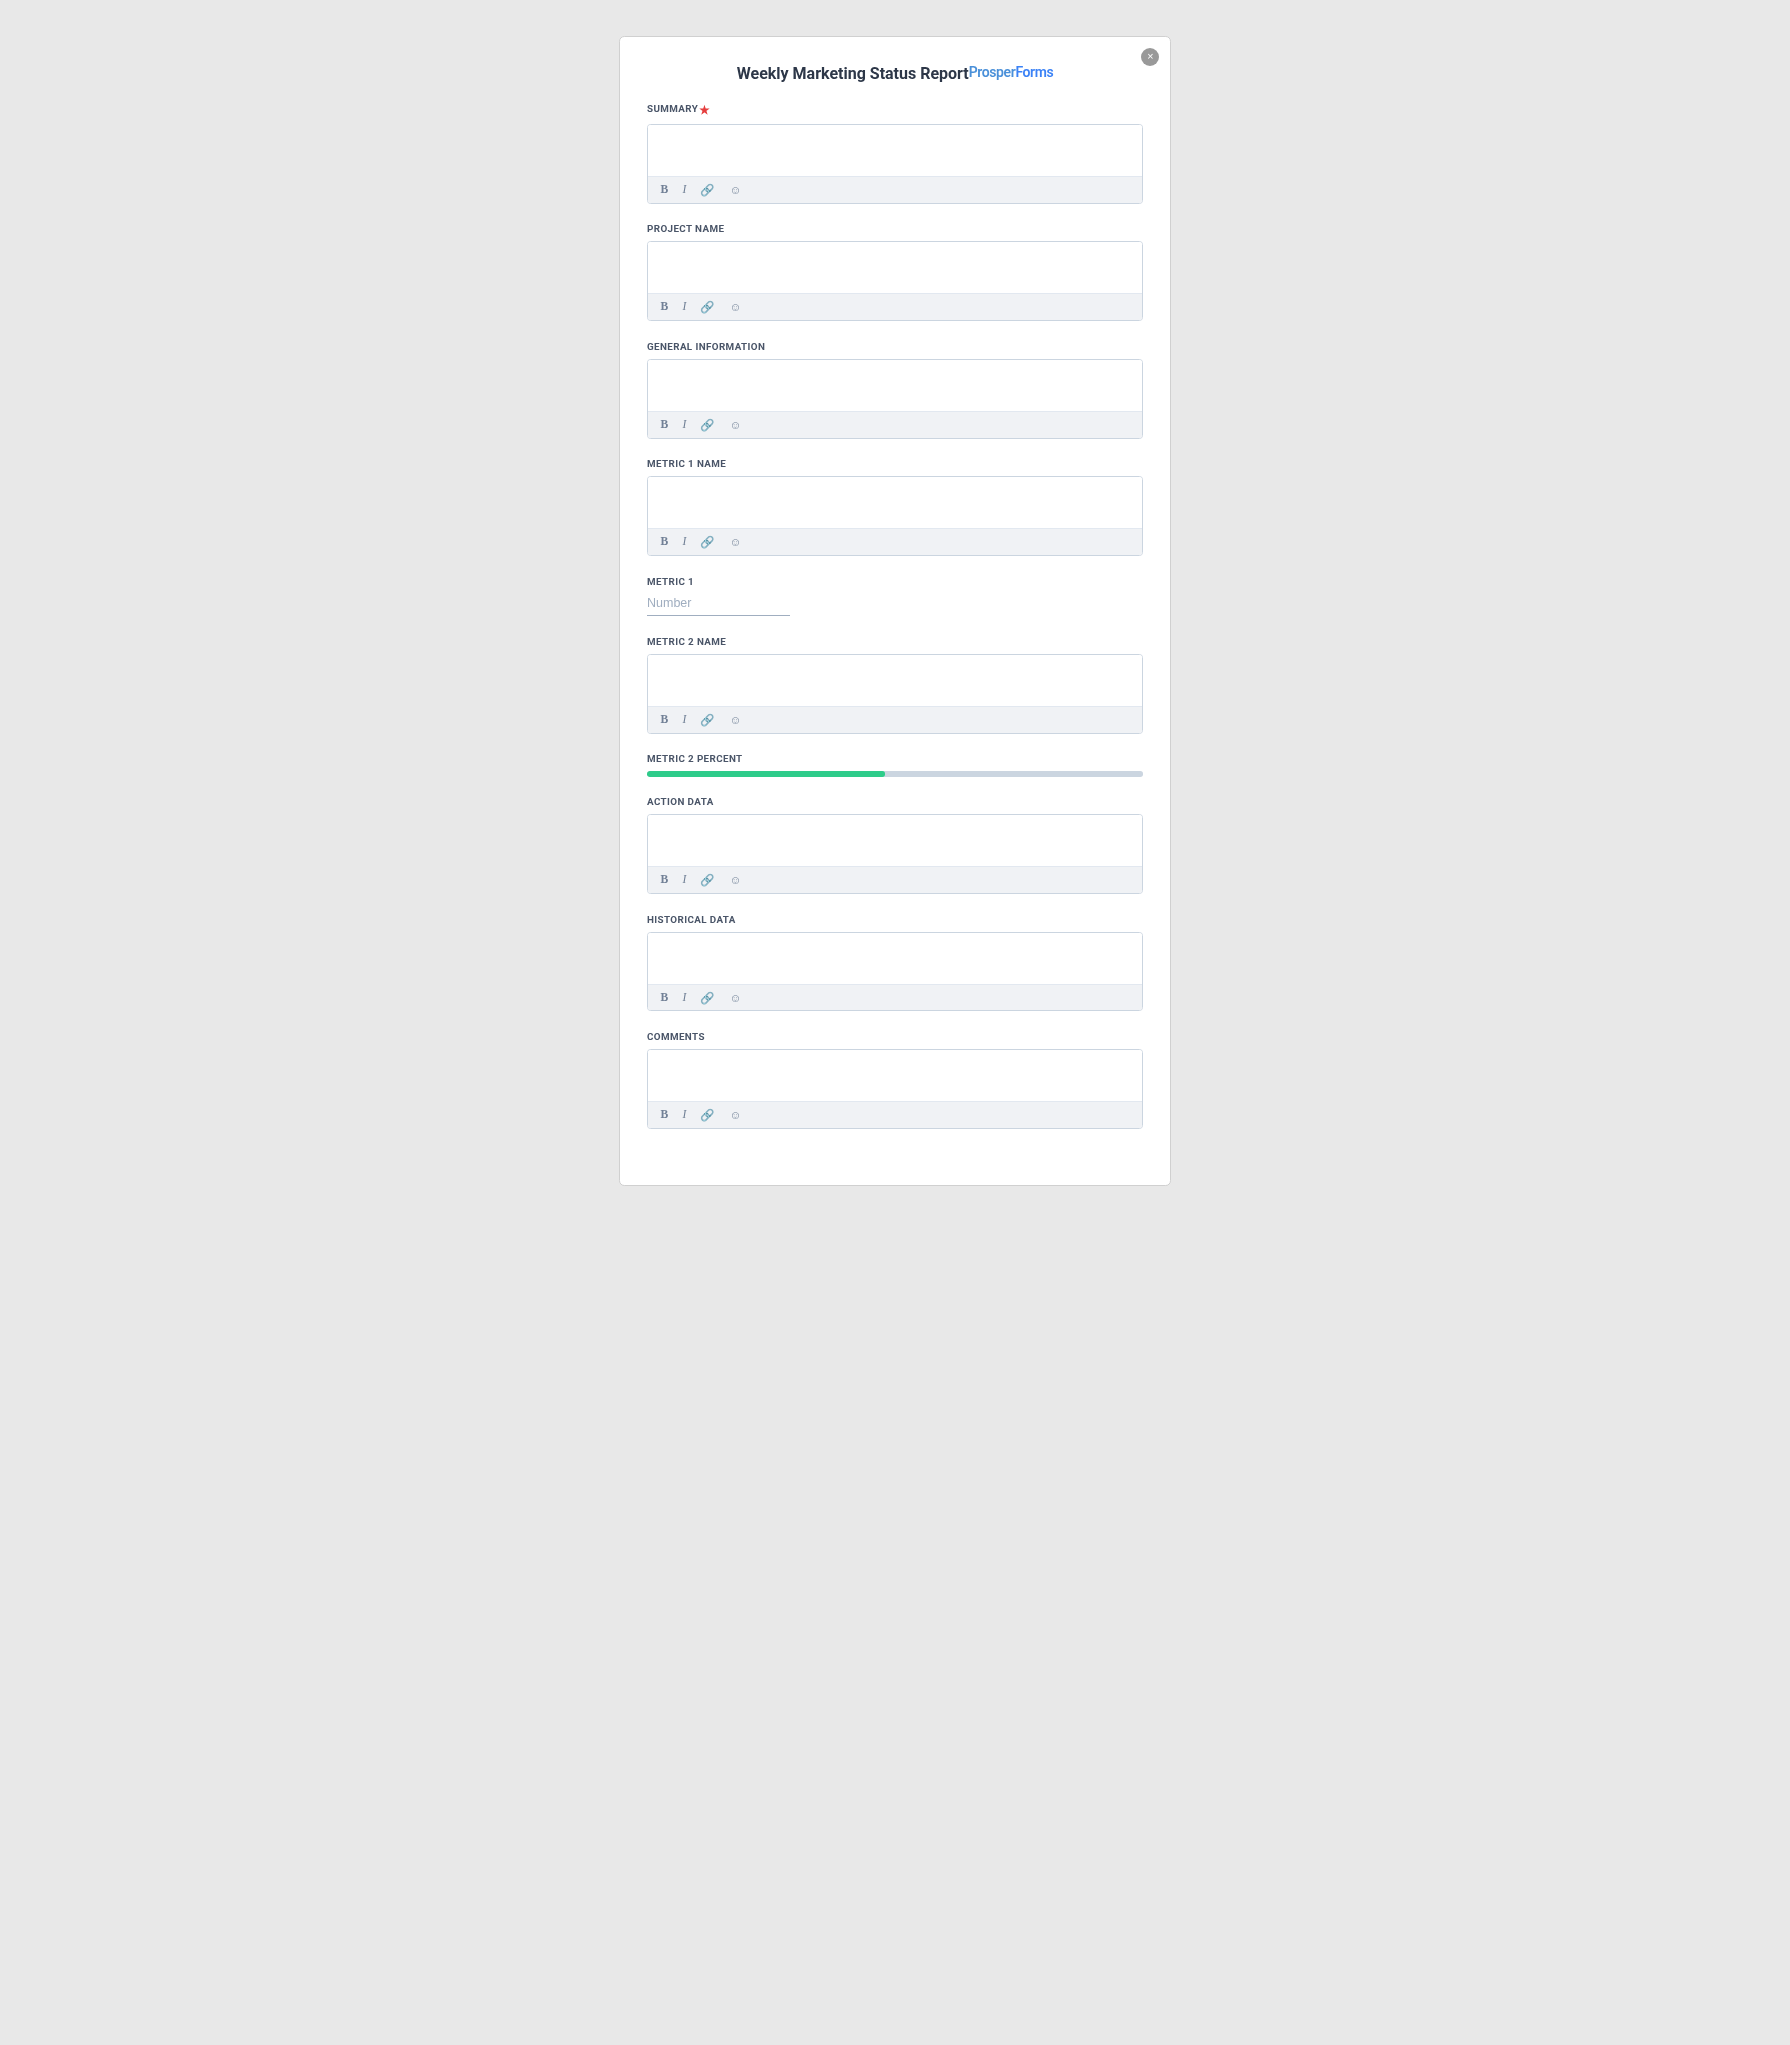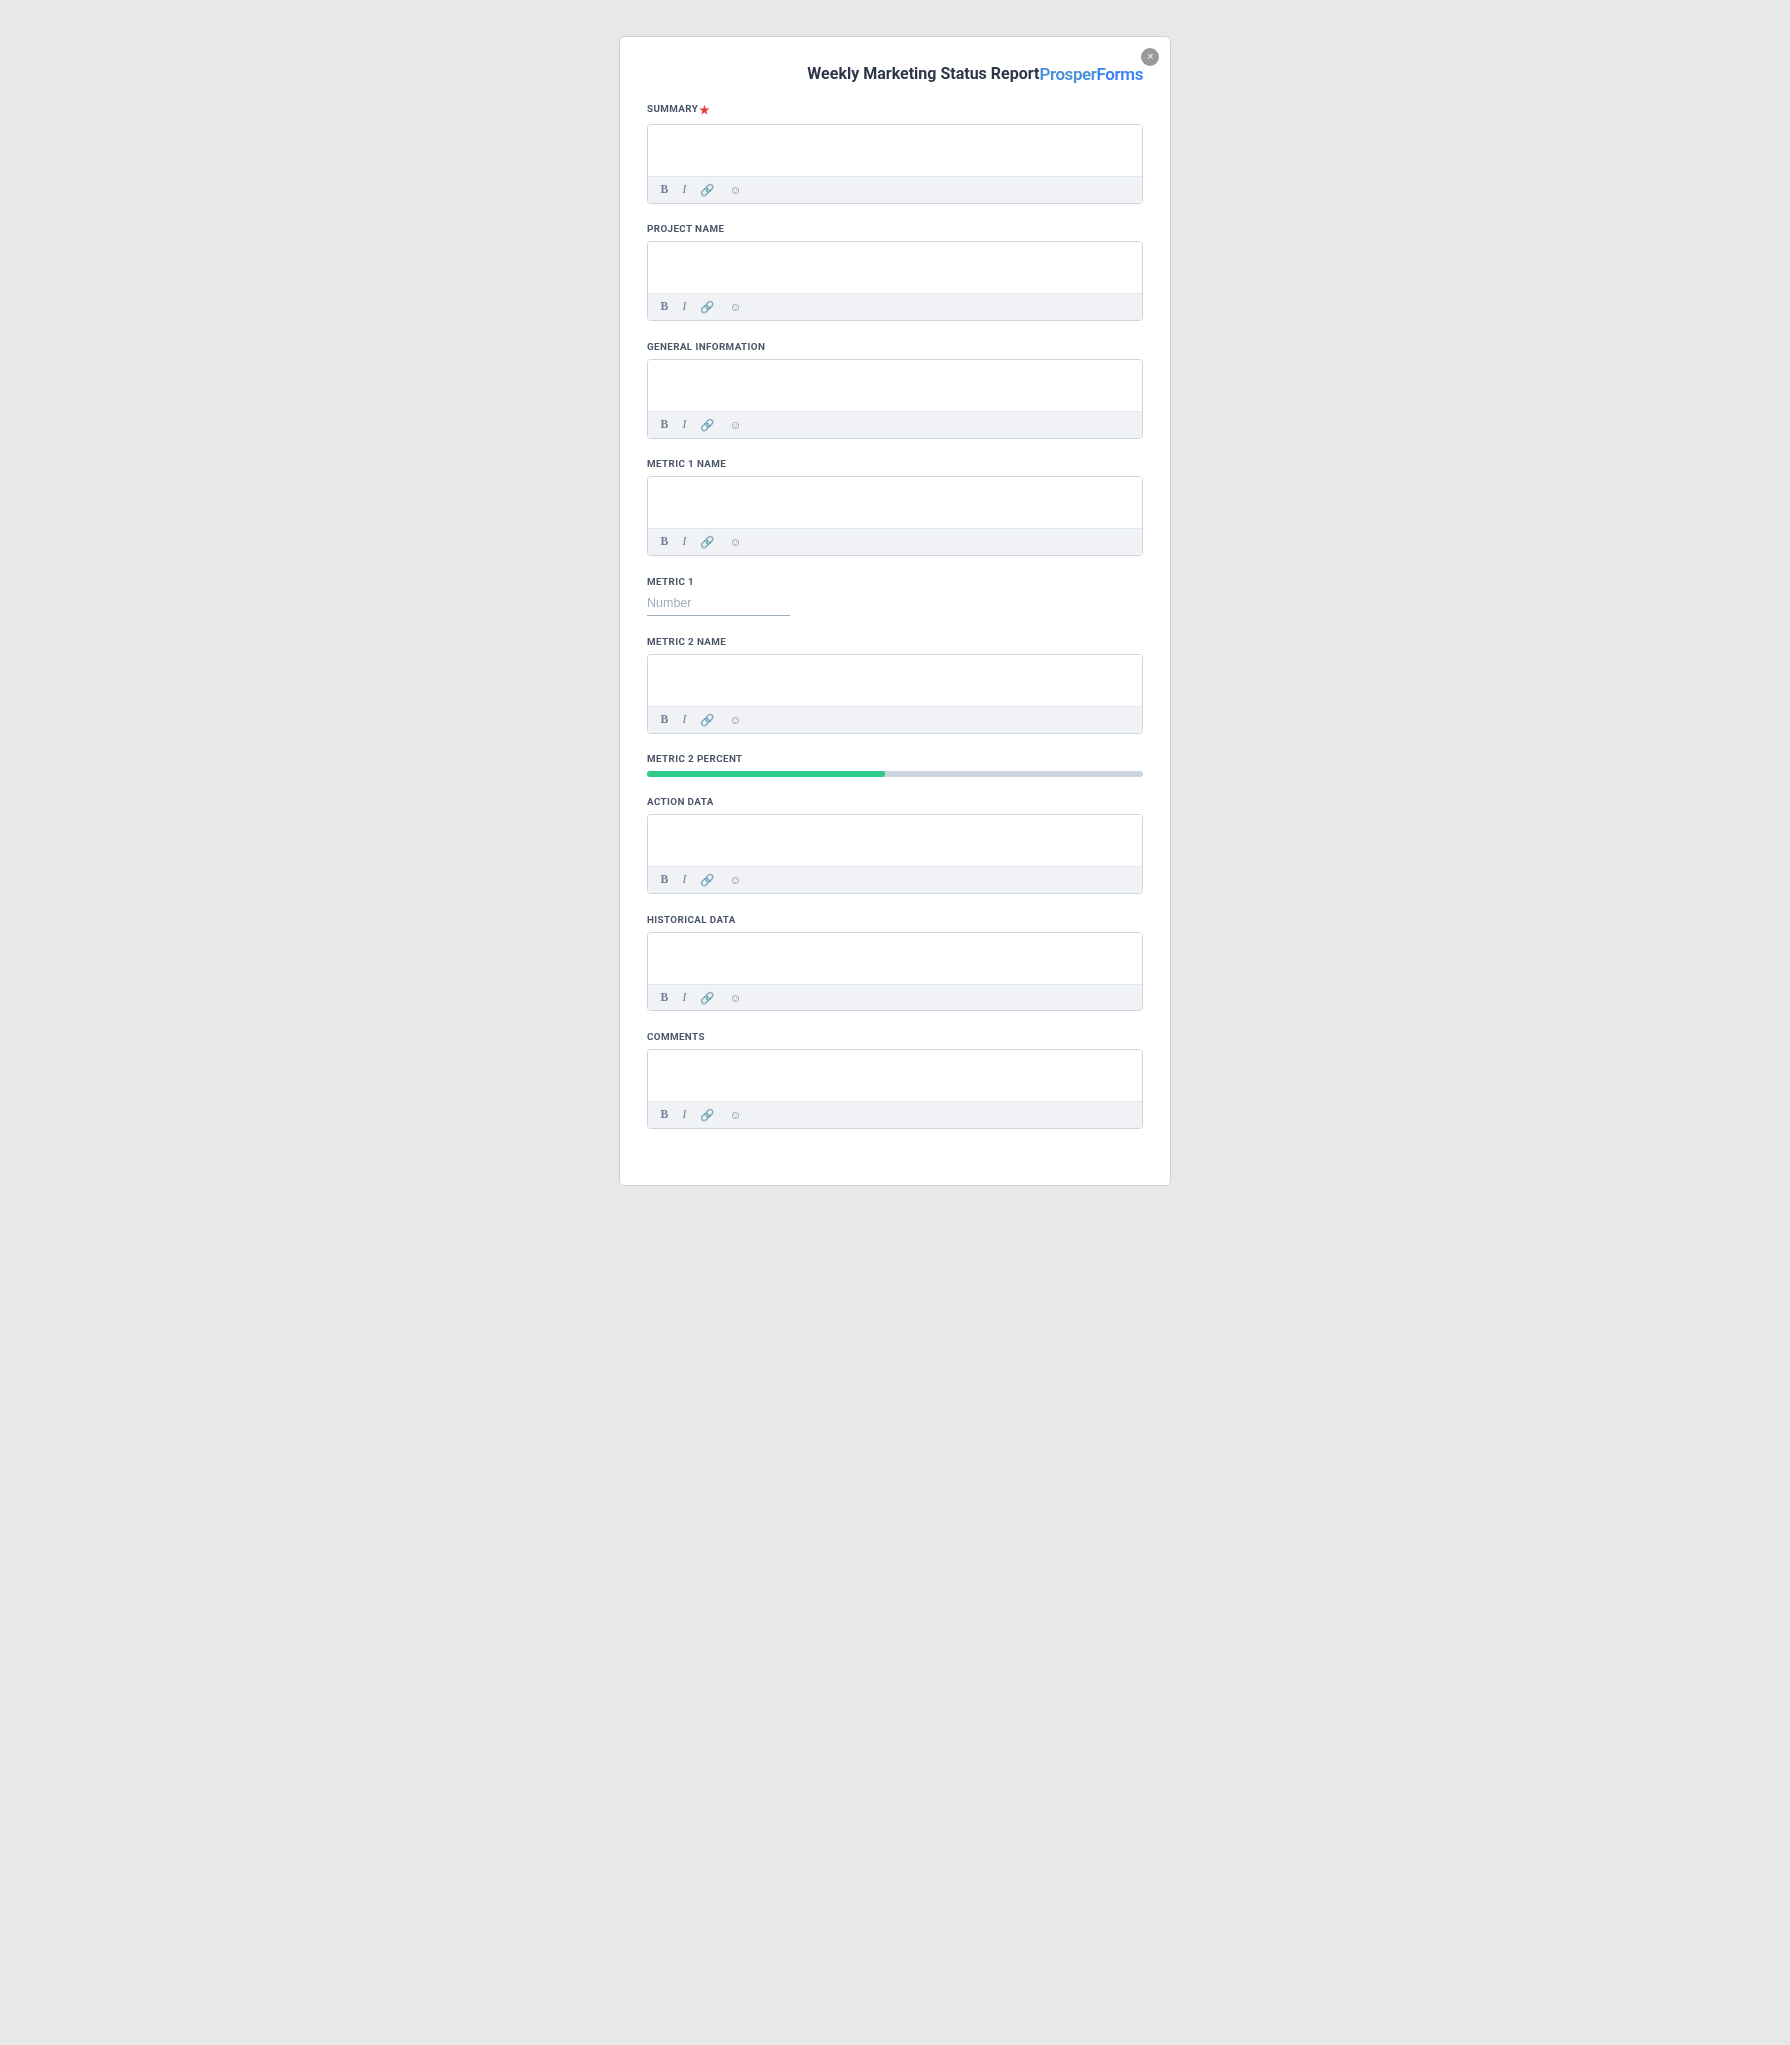--- a/index.html
+++ b/index.html
@@ -29,7 +29,7 @@
 
     .form-header {
       display: flex;
-      justify-content: flex-end;
+      justify-content: center;
       align-items: flex-start;
       margin-bottom: 18px;
     }

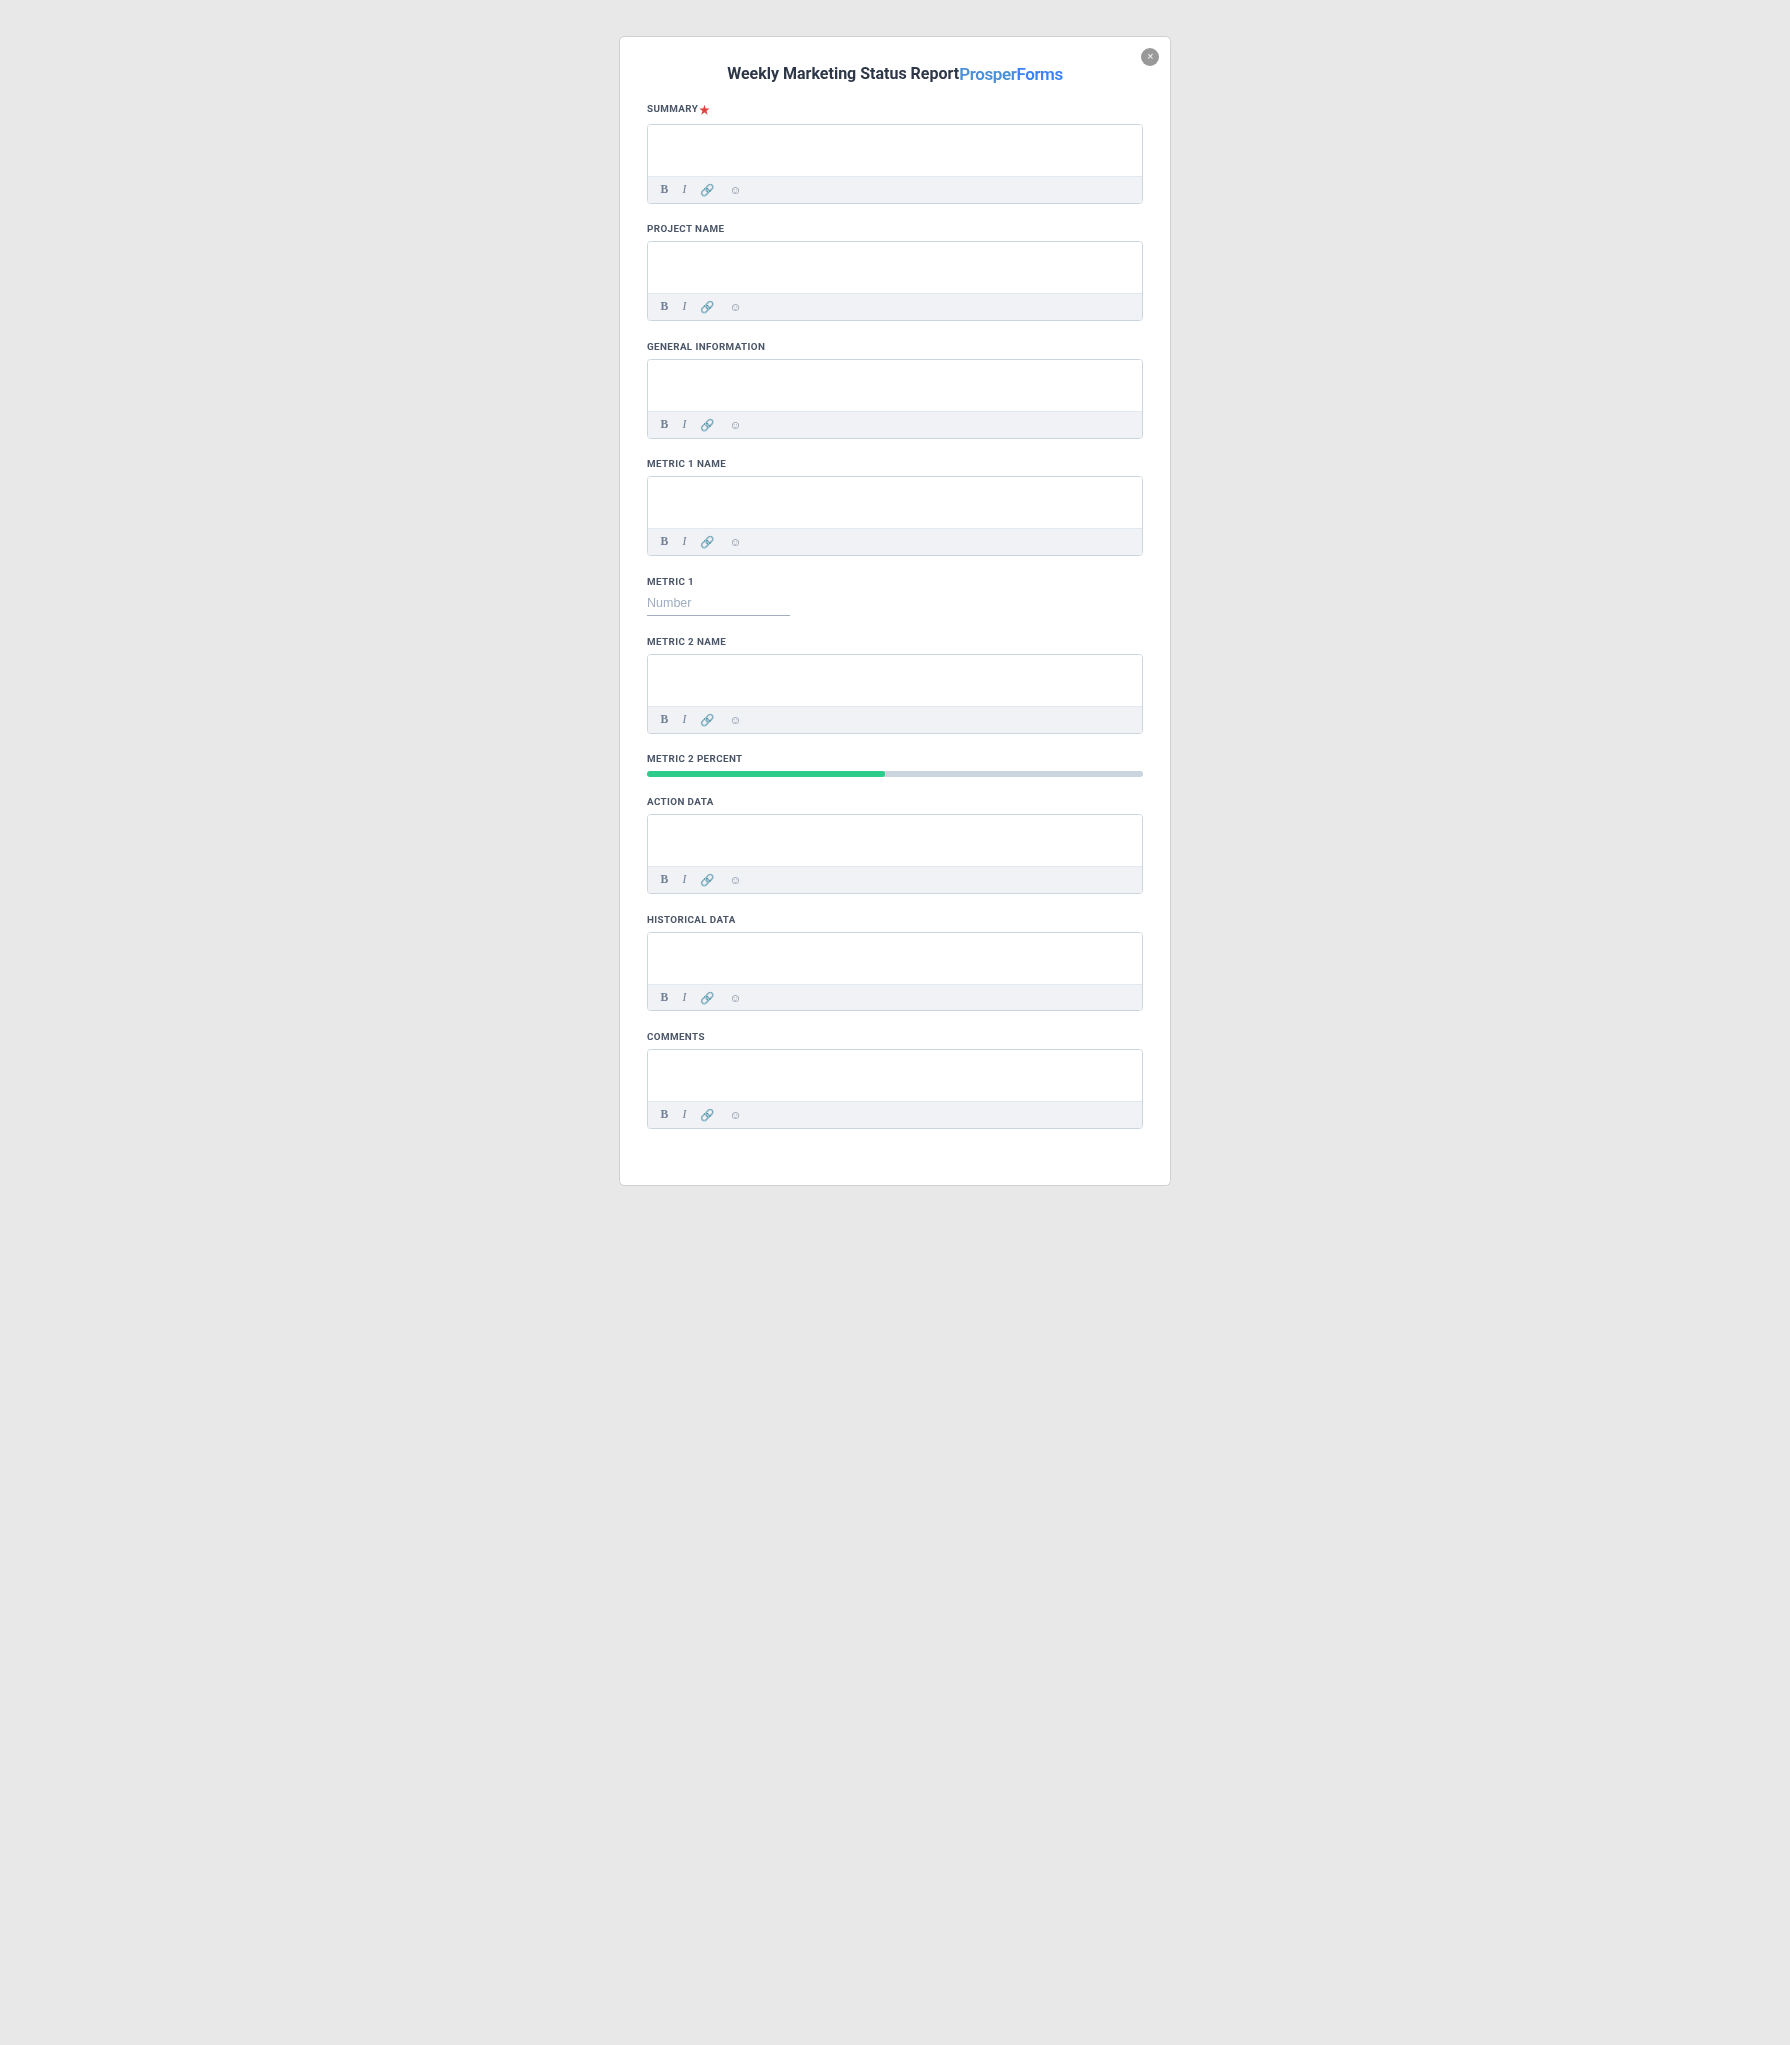--- a/index.html
+++ b/index.html
@@ -44,7 +44,7 @@
     .brand-logo {
       display: flex;
       align-items: center;
-      font-size: 17px;
+      font-size: 14px;
       font-weight: 600;
       letter-spacing: -0.4px;
     }

